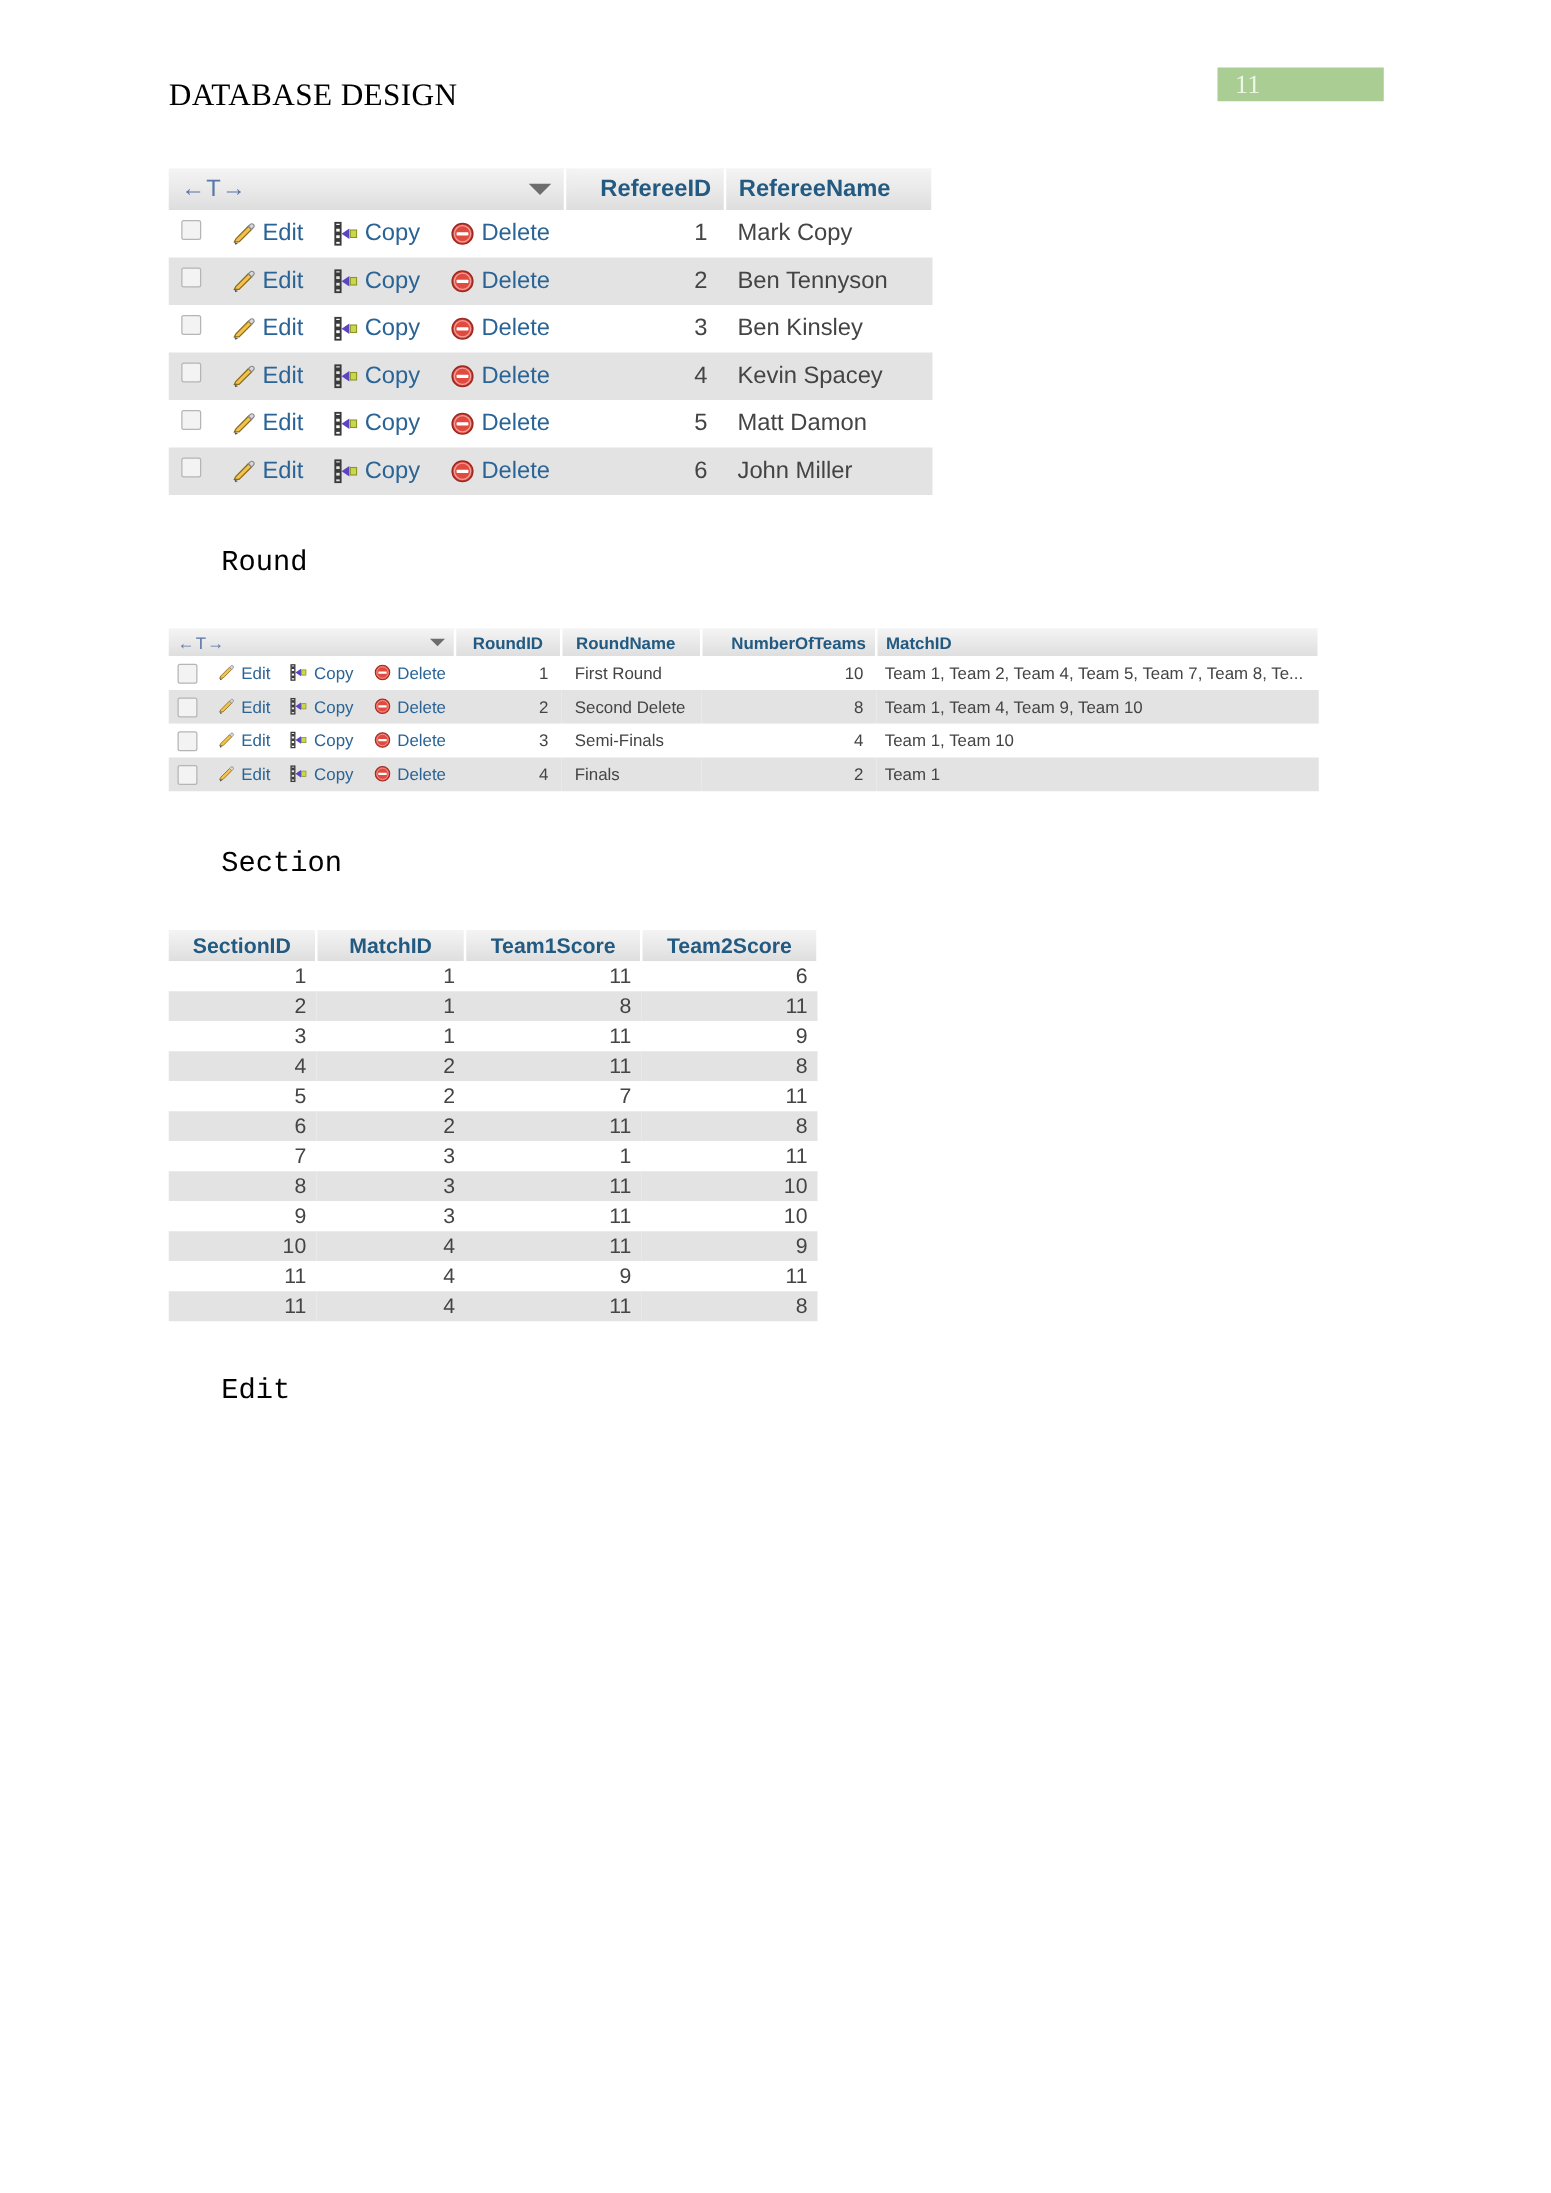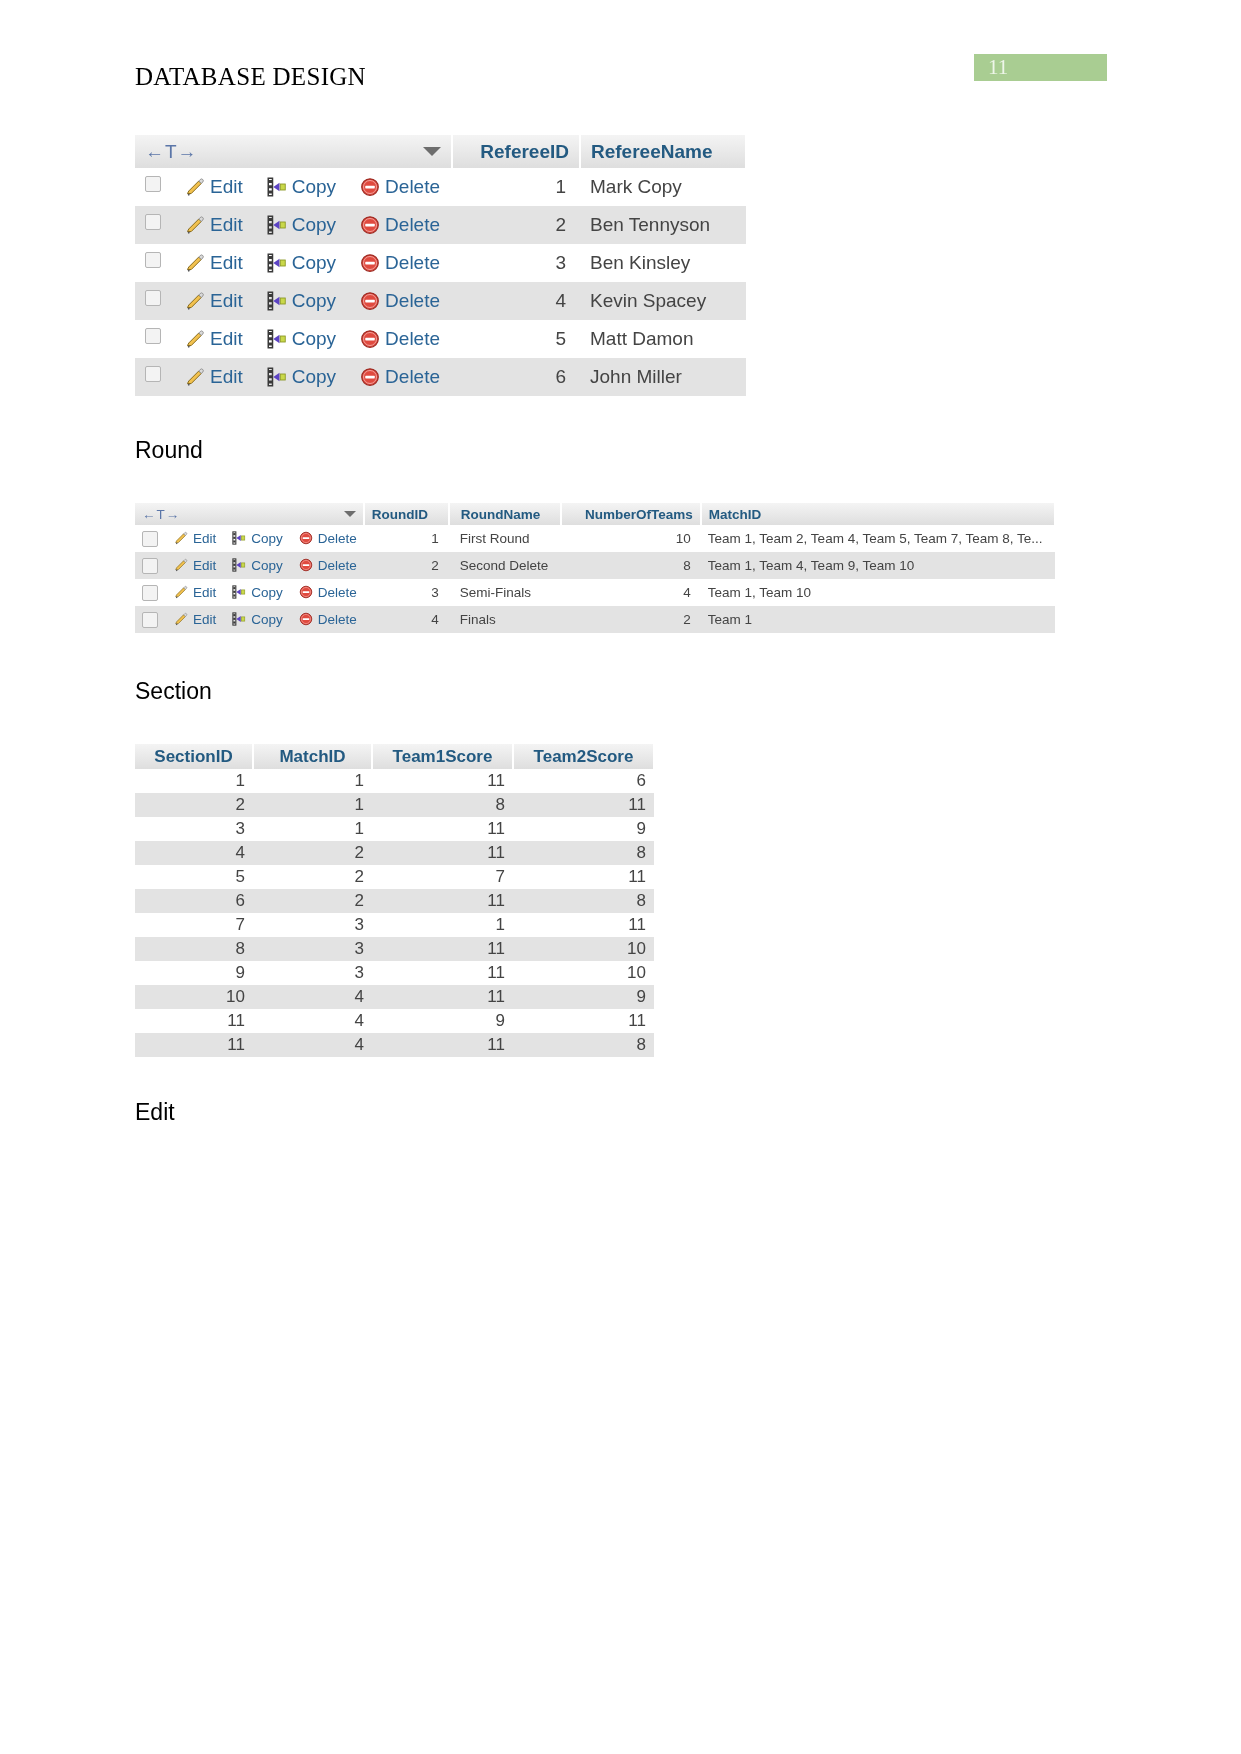--- a/index.html
+++ b/index.html
@@ -49,10 +49,11 @@
   
   .section-caption {
     position: absolute;
-    font-family: Liberation Sans, sans-serif;
+    font-family: Liberation Mono, monospace;
     font-size: 23px;
     color: #000000;
     white-space: nowrap;
+    margin-left: 42px;
   }
 
   

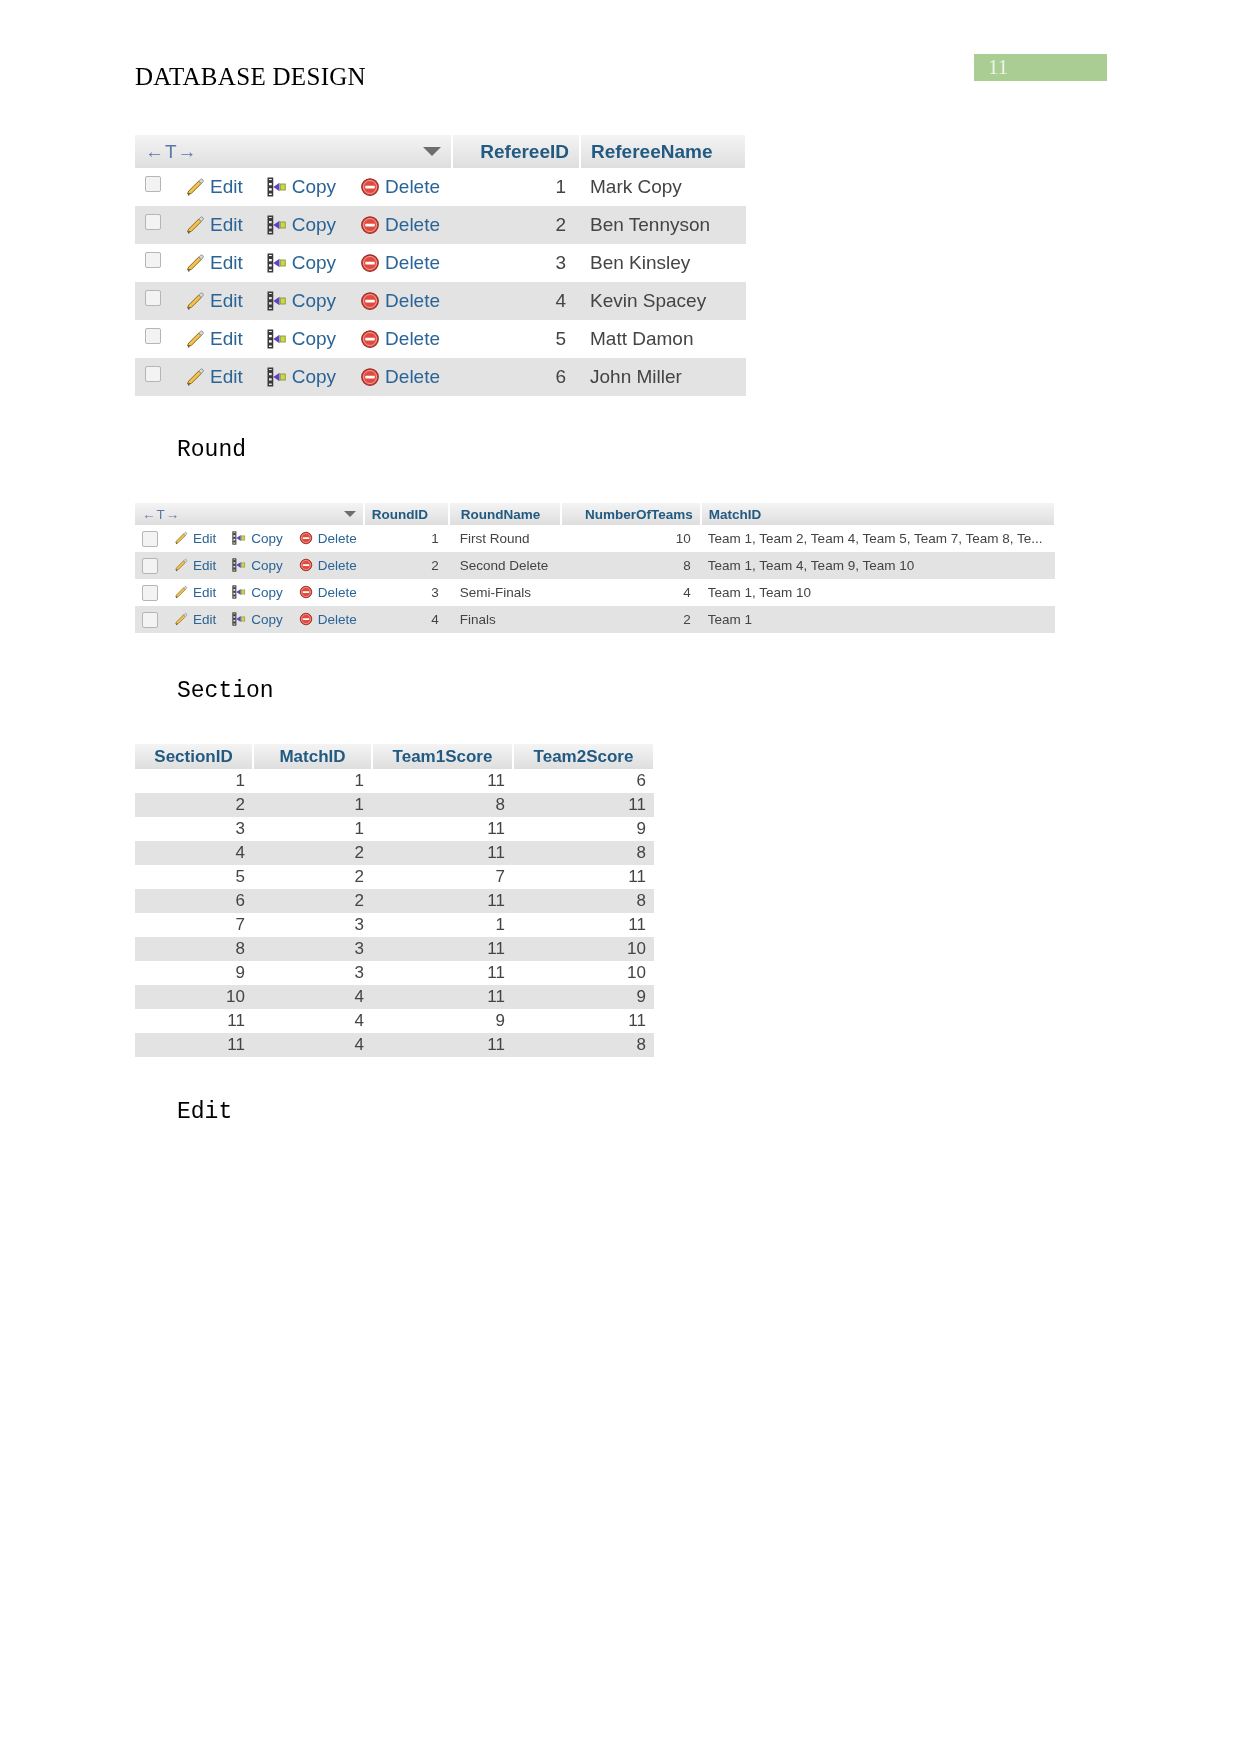--- a/index.html
+++ b/index.html
@@ -93,7 +93,7 @@
   #round-table th { height: 22px; padding: 0 7px; font-size: 13.5px; }
   #round-table td { height: 27px; padding: 0 7px; font-size: 13.5px; }
   #round-table .rcol-actions { width: 212px; }
-  #round-table .rcol-id { width: 68px; text-align: left; }
+  #round-table .rcol-id { width: 68px; text-align: center; }
   #round-table .rcol-name { width: 92px; padding-left: 11px; }
   #round-table .rcol-num { width: 123px; text-align: right; }
   #round-table .rcol-top { width: 338px; }

